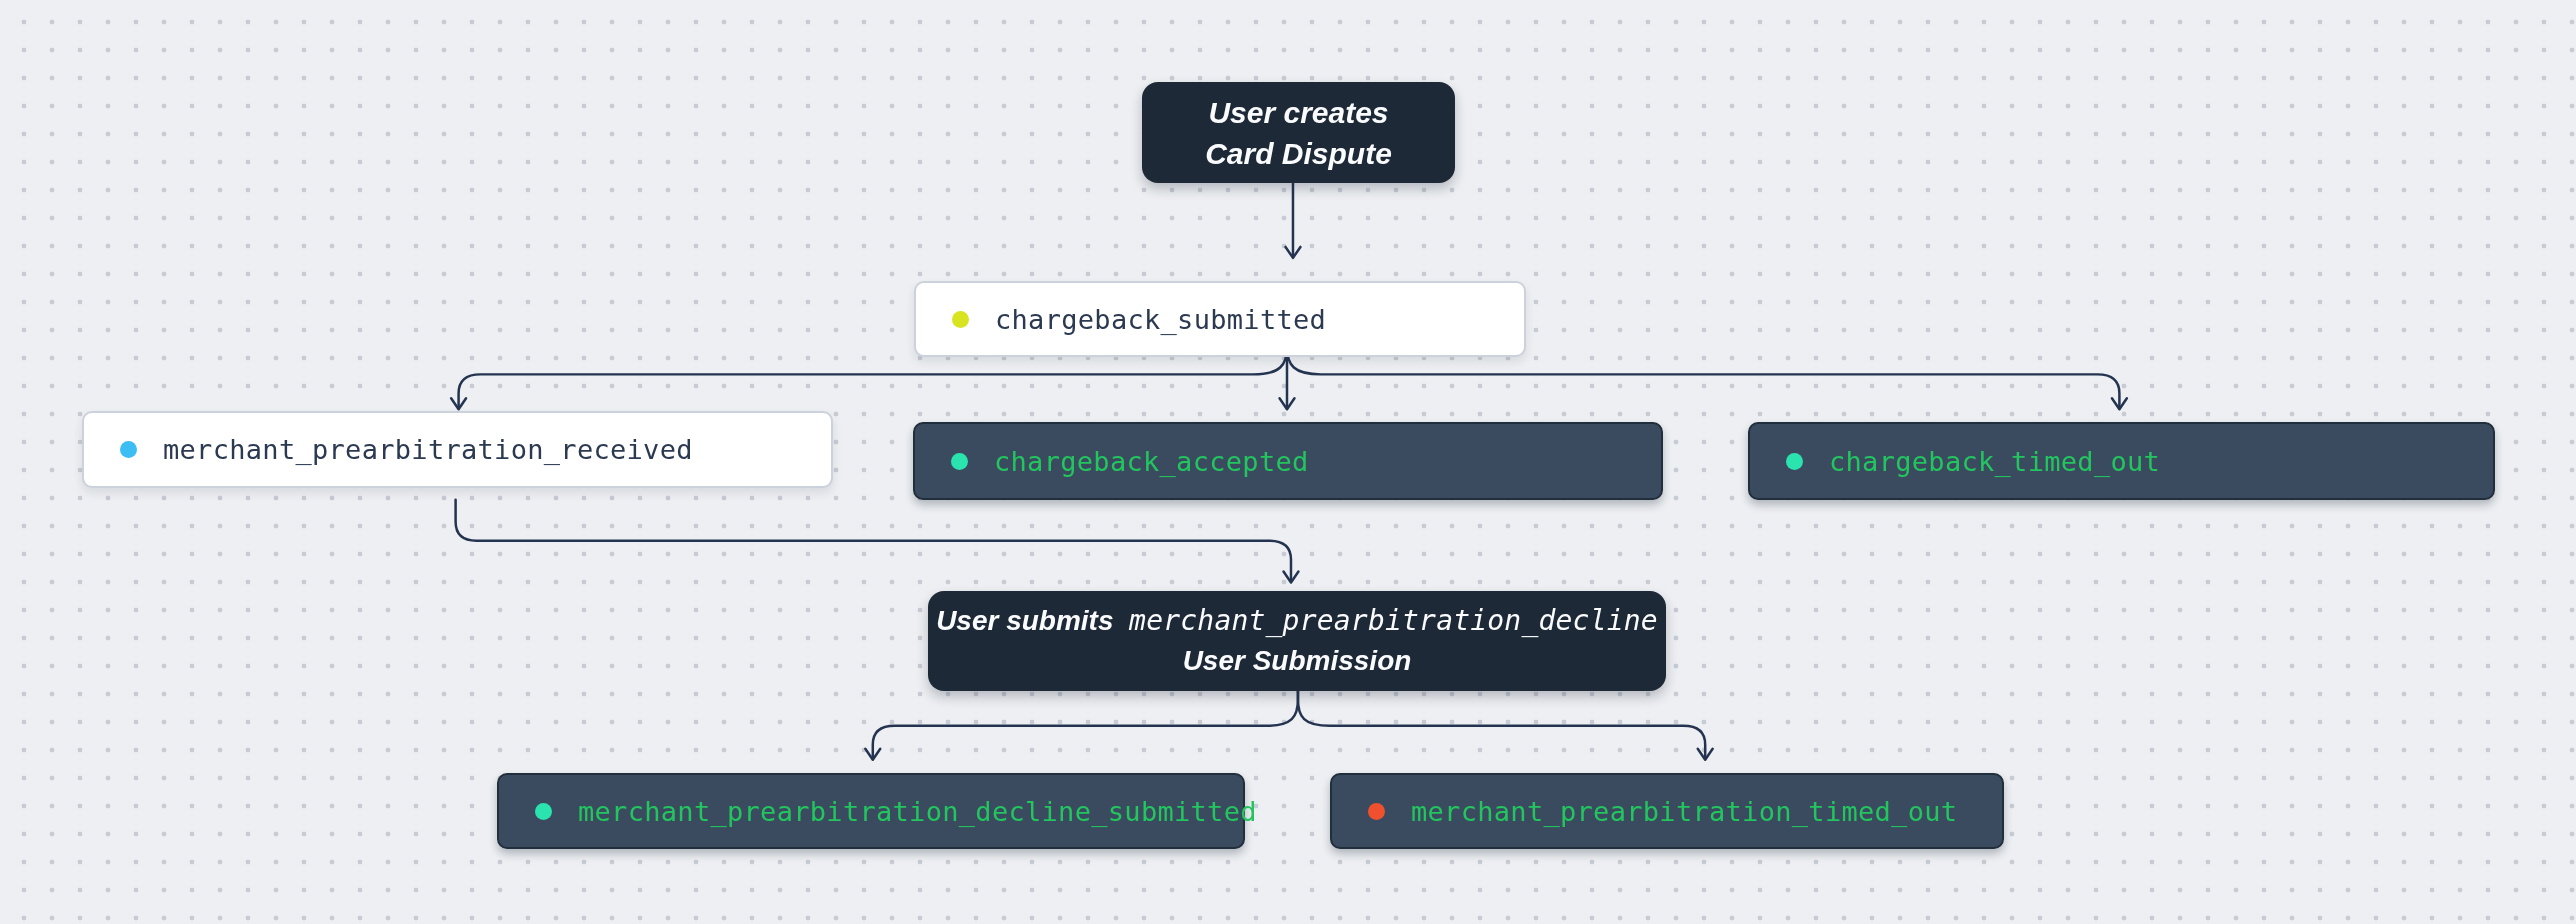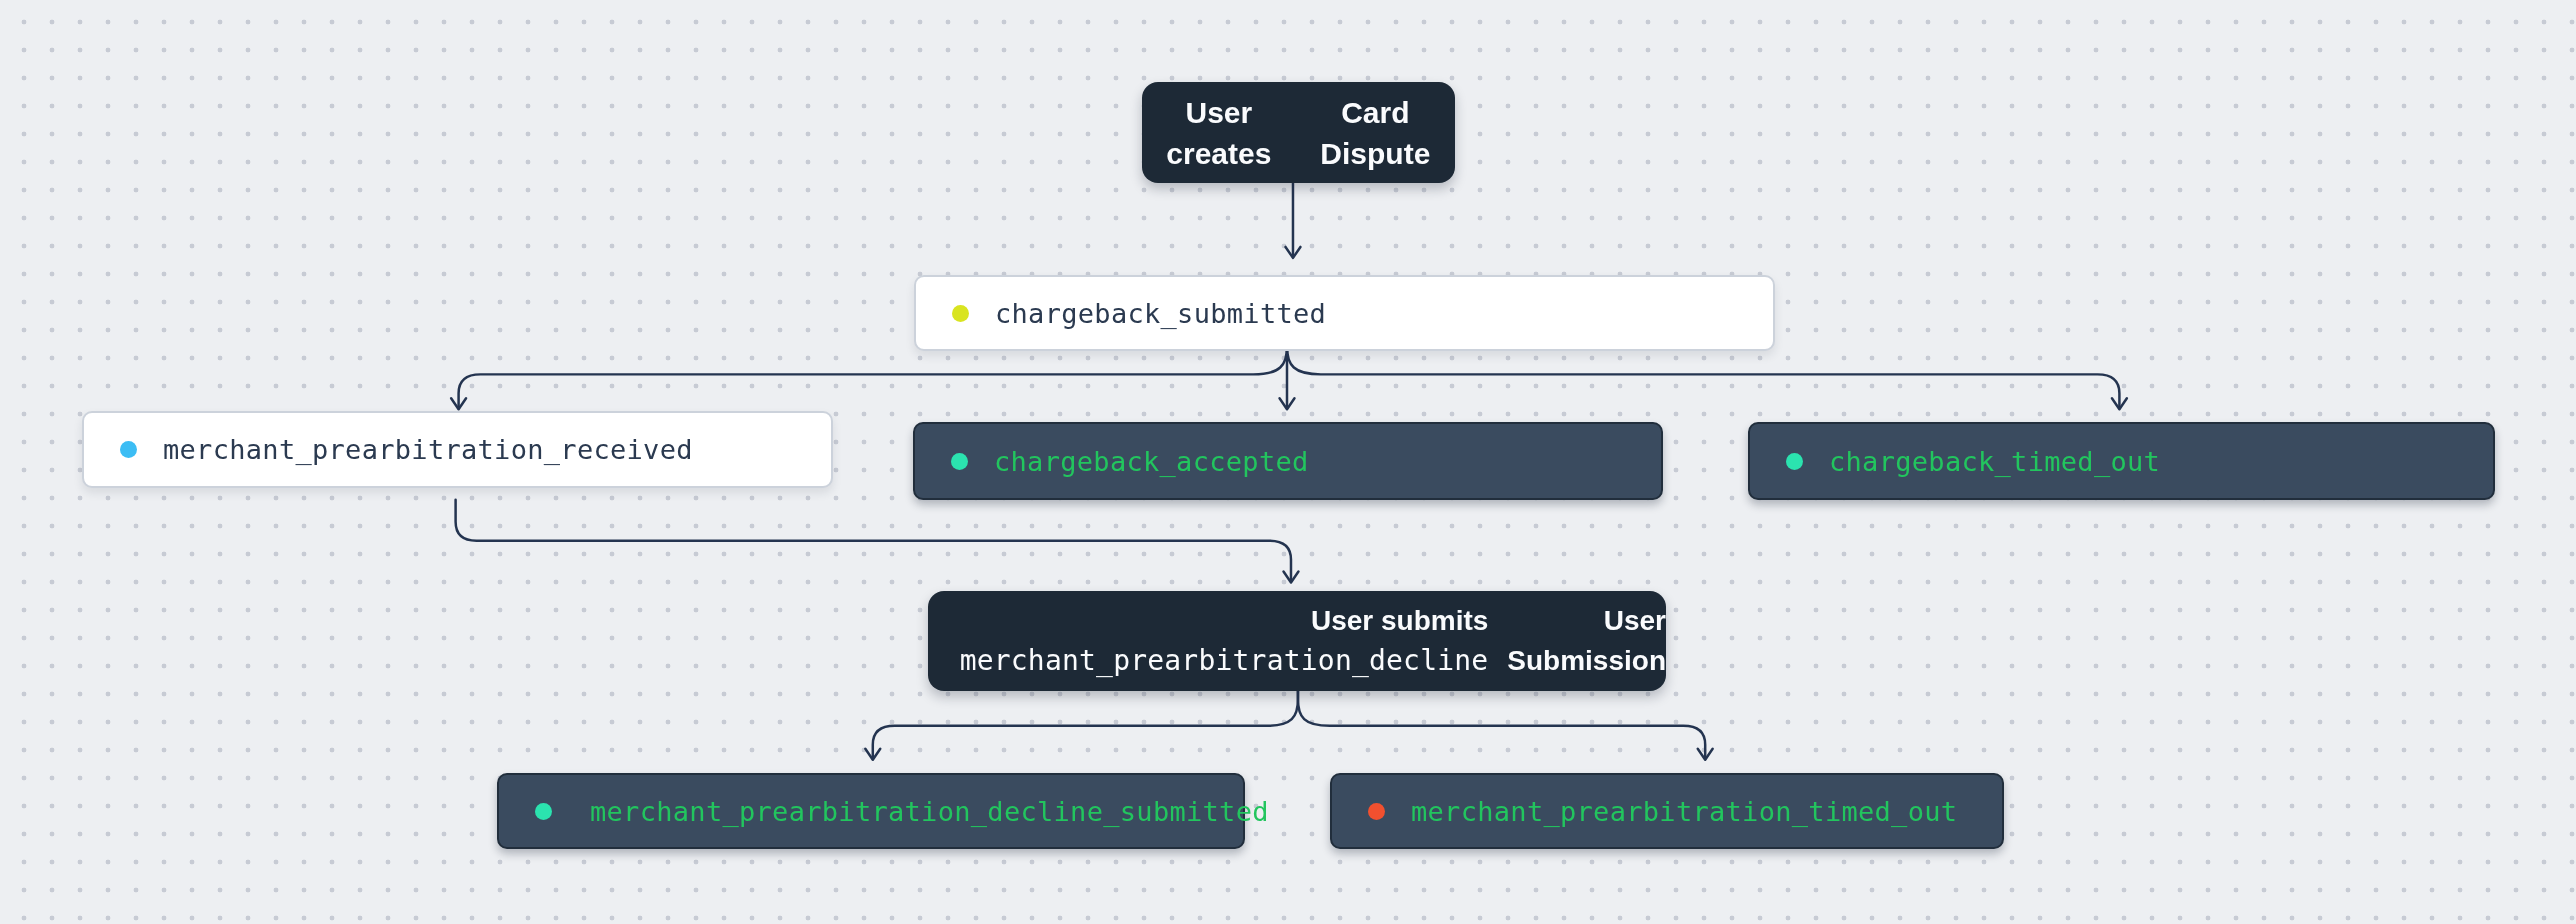--- a/index.html
+++ b/index.html
@@ -37,7 +37,7 @@
     border-radius: 16px;
     color: #fafbfd;
     display: flex;
-    flex-direction: row;
+    flex-direction: column;
     align-items: center;
     justify-content: center;
     text-align: center;
@@ -45,6 +45,7 @@
     font-size: 30px;
     line-height: 41px;
     box-shadow: 0 6px 12px rgba(23,33,52,0.25);
+    font-style: italic;
   }
   .action .code {
     font-family: "DejaVu Sans Mono", "Liberation Mono", monospace;

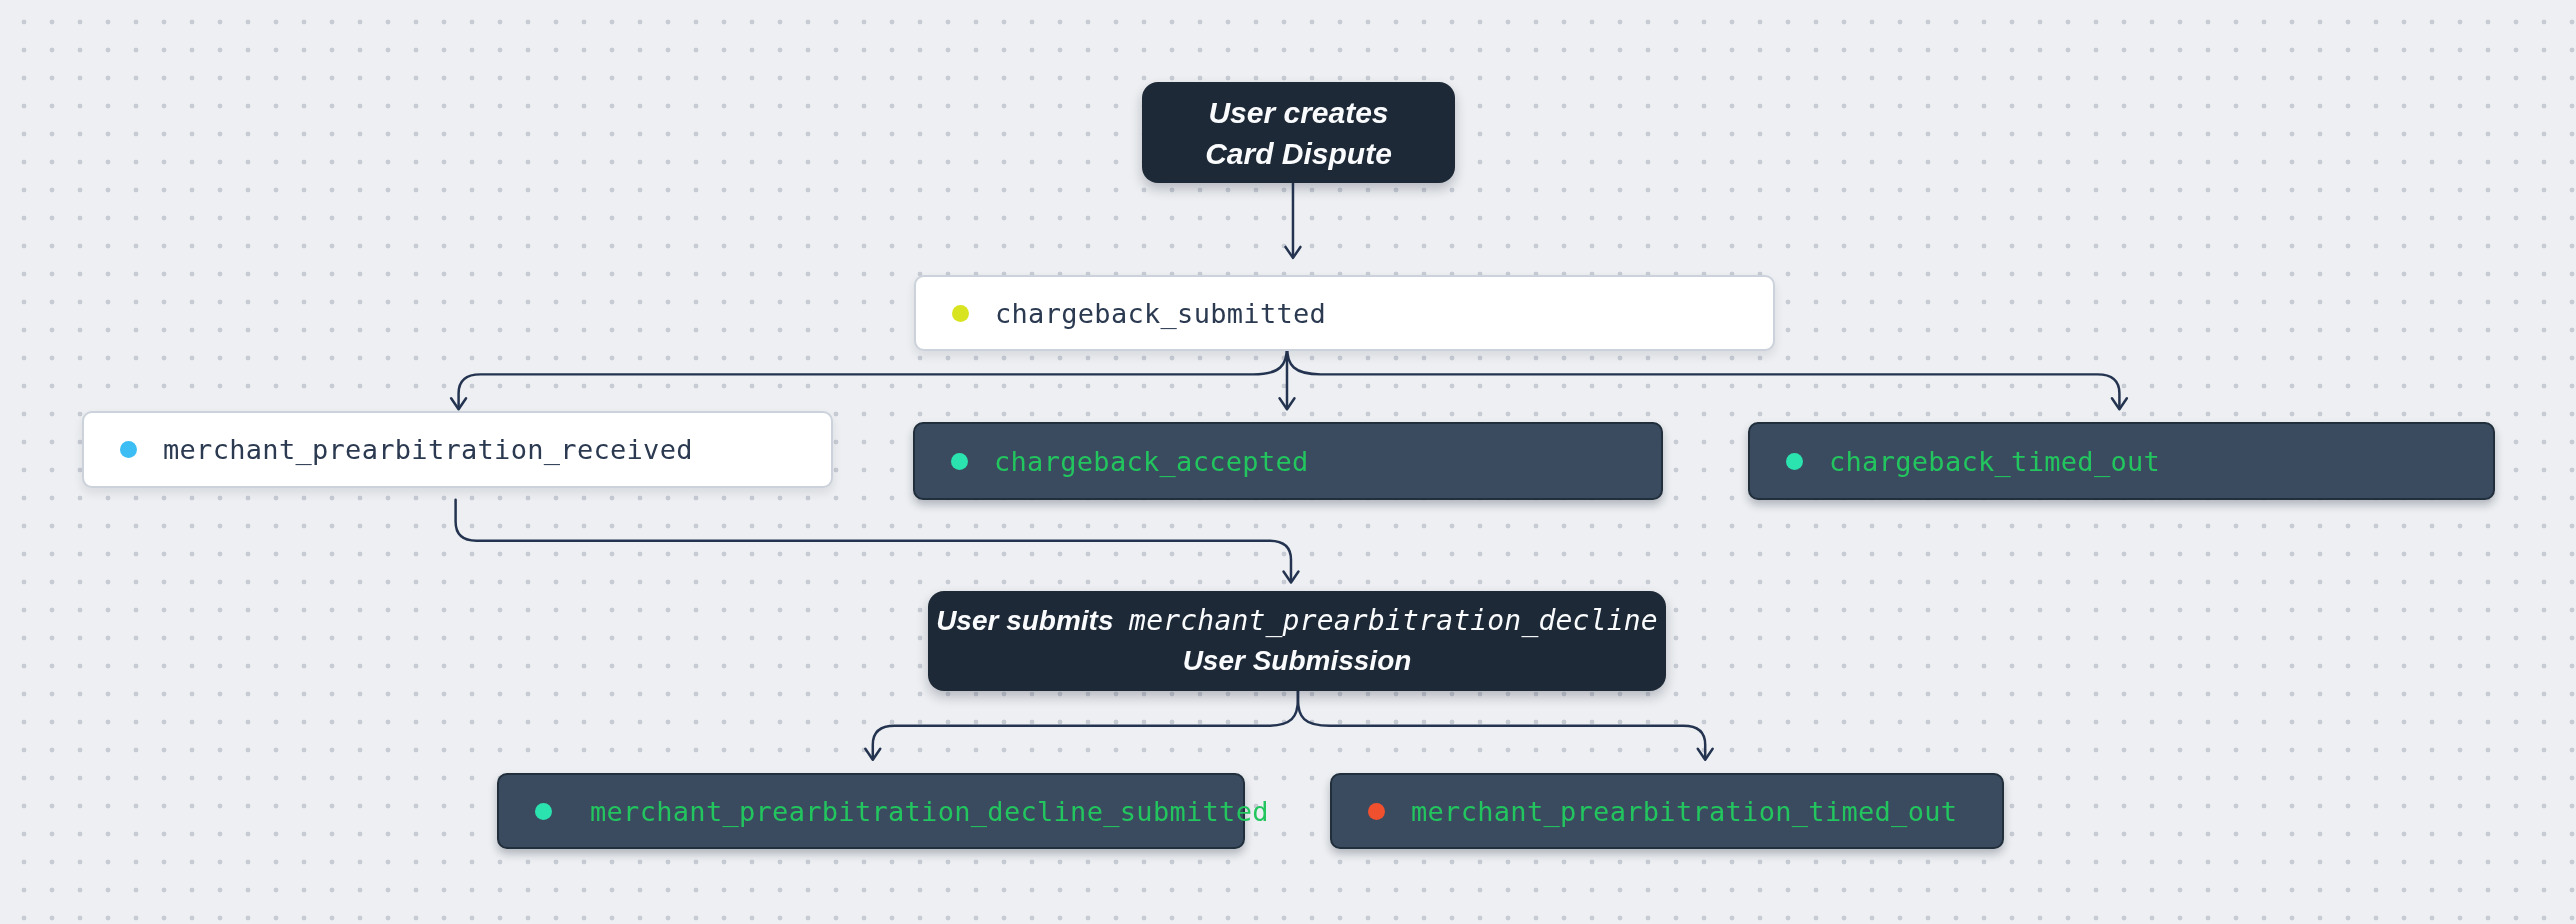--- a/index.html
+++ b/index.html
@@ -114,7 +114,7 @@
     <div>Card Dispute</div>
   </div>
 
-  <div class="node event light" style="left:914px; top:275px; width:861px; height:76px;">
+  <div class="node event light" style="left:914px; top:281px; width:612px; height:76px;">
     <span class="dot" style="background: rgb(217, 228, 32);"></span>
     <span>chargeback_submitted</span>
   </div>

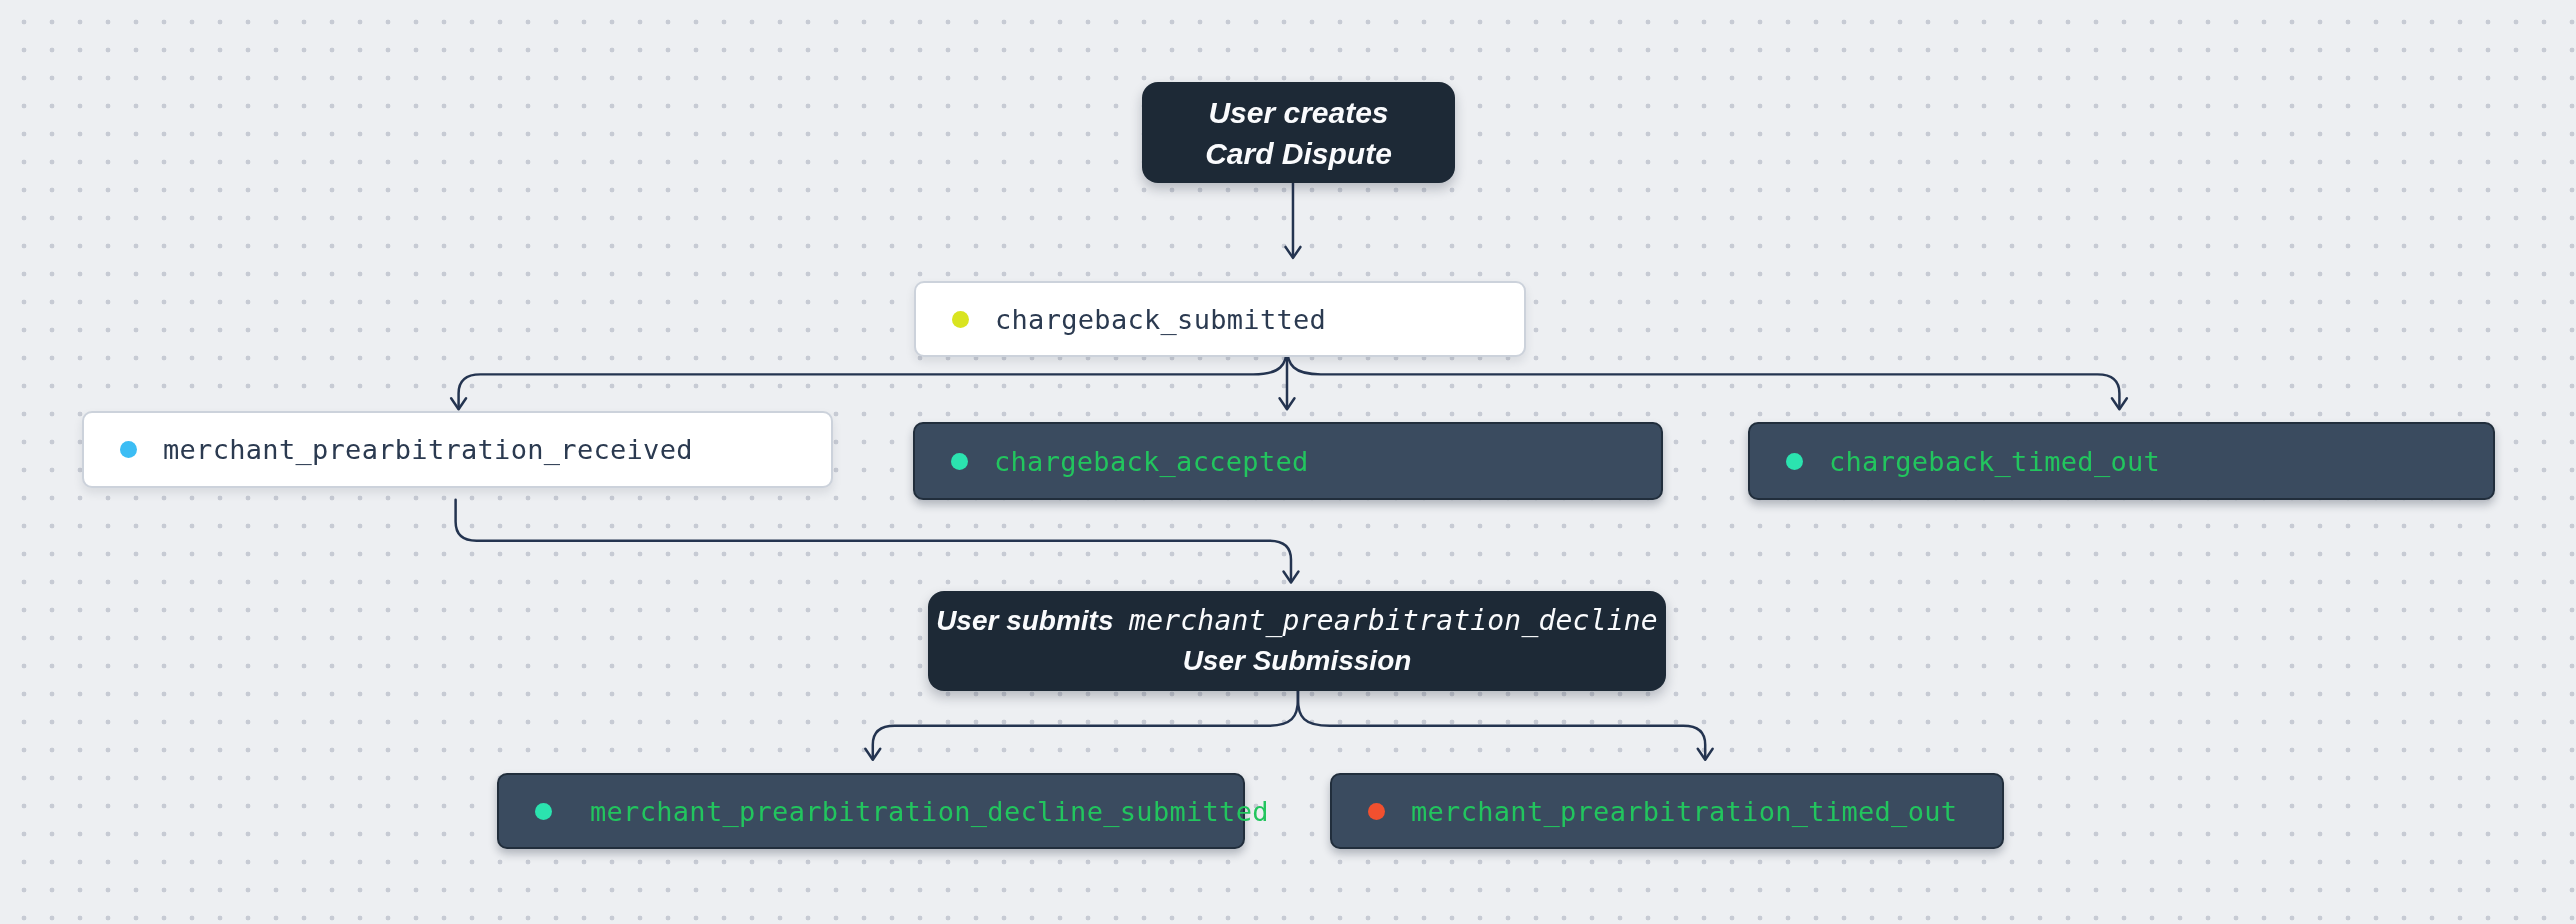--- a/index.html
+++ b/index.html
@@ -142,7 +142,7 @@
     <div>User Submission</div>
   </div>
 
-  <div class="node event dark" style="left:497px; top:773px; width:748px; height:76px;gap:12px;">
+  <div class="node event dark" style="left:497px; top:773px; width:748px; height:76px;">
     <span class="dot" style="background: rgb(43, 227, 175);"></span>
     <span>merchant_prearbitration_decline_submitted</span>
   </div>

